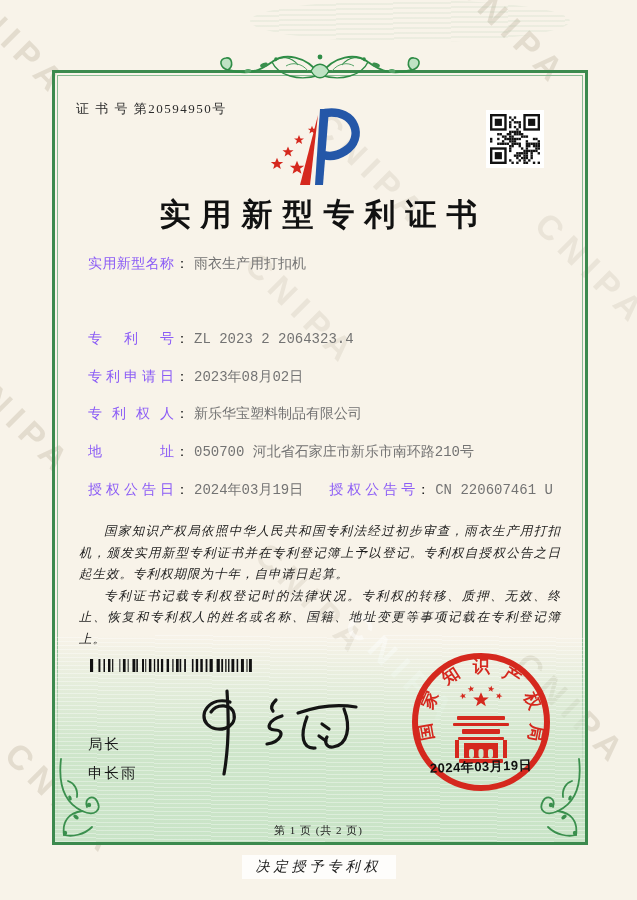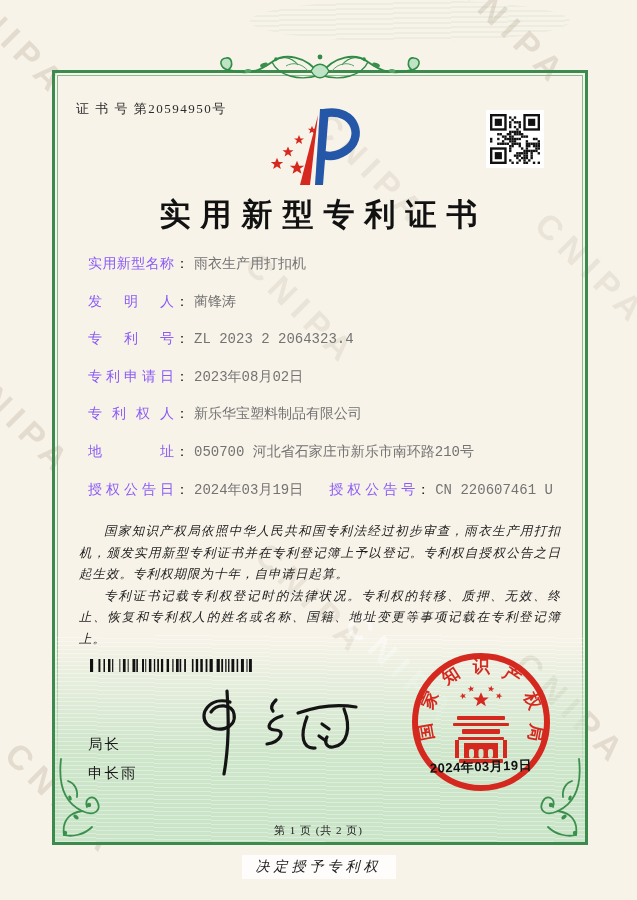--- a/index.html
+++ b/index.html
@@ -283,9 +283,6 @@
   <div class="row" style="top:255px">
     <span class="flabel">实用新型名称</span><span class="colon">：</span><span class="fval">雨衣生产用打扣机</span>
   </div>
-  <div class="row" style="top:293px">
-    <span class="flabel">发明人</span><span class="colon">：</span><span class="fval">蔺锋涛</span>
-  </div>
   <div class="row" style="top:330px">
     <span class="flabel">专利号</span><span class="colon">：</span><span class="fval">ZL 2023 2 2064323.4</span>
   </div>

